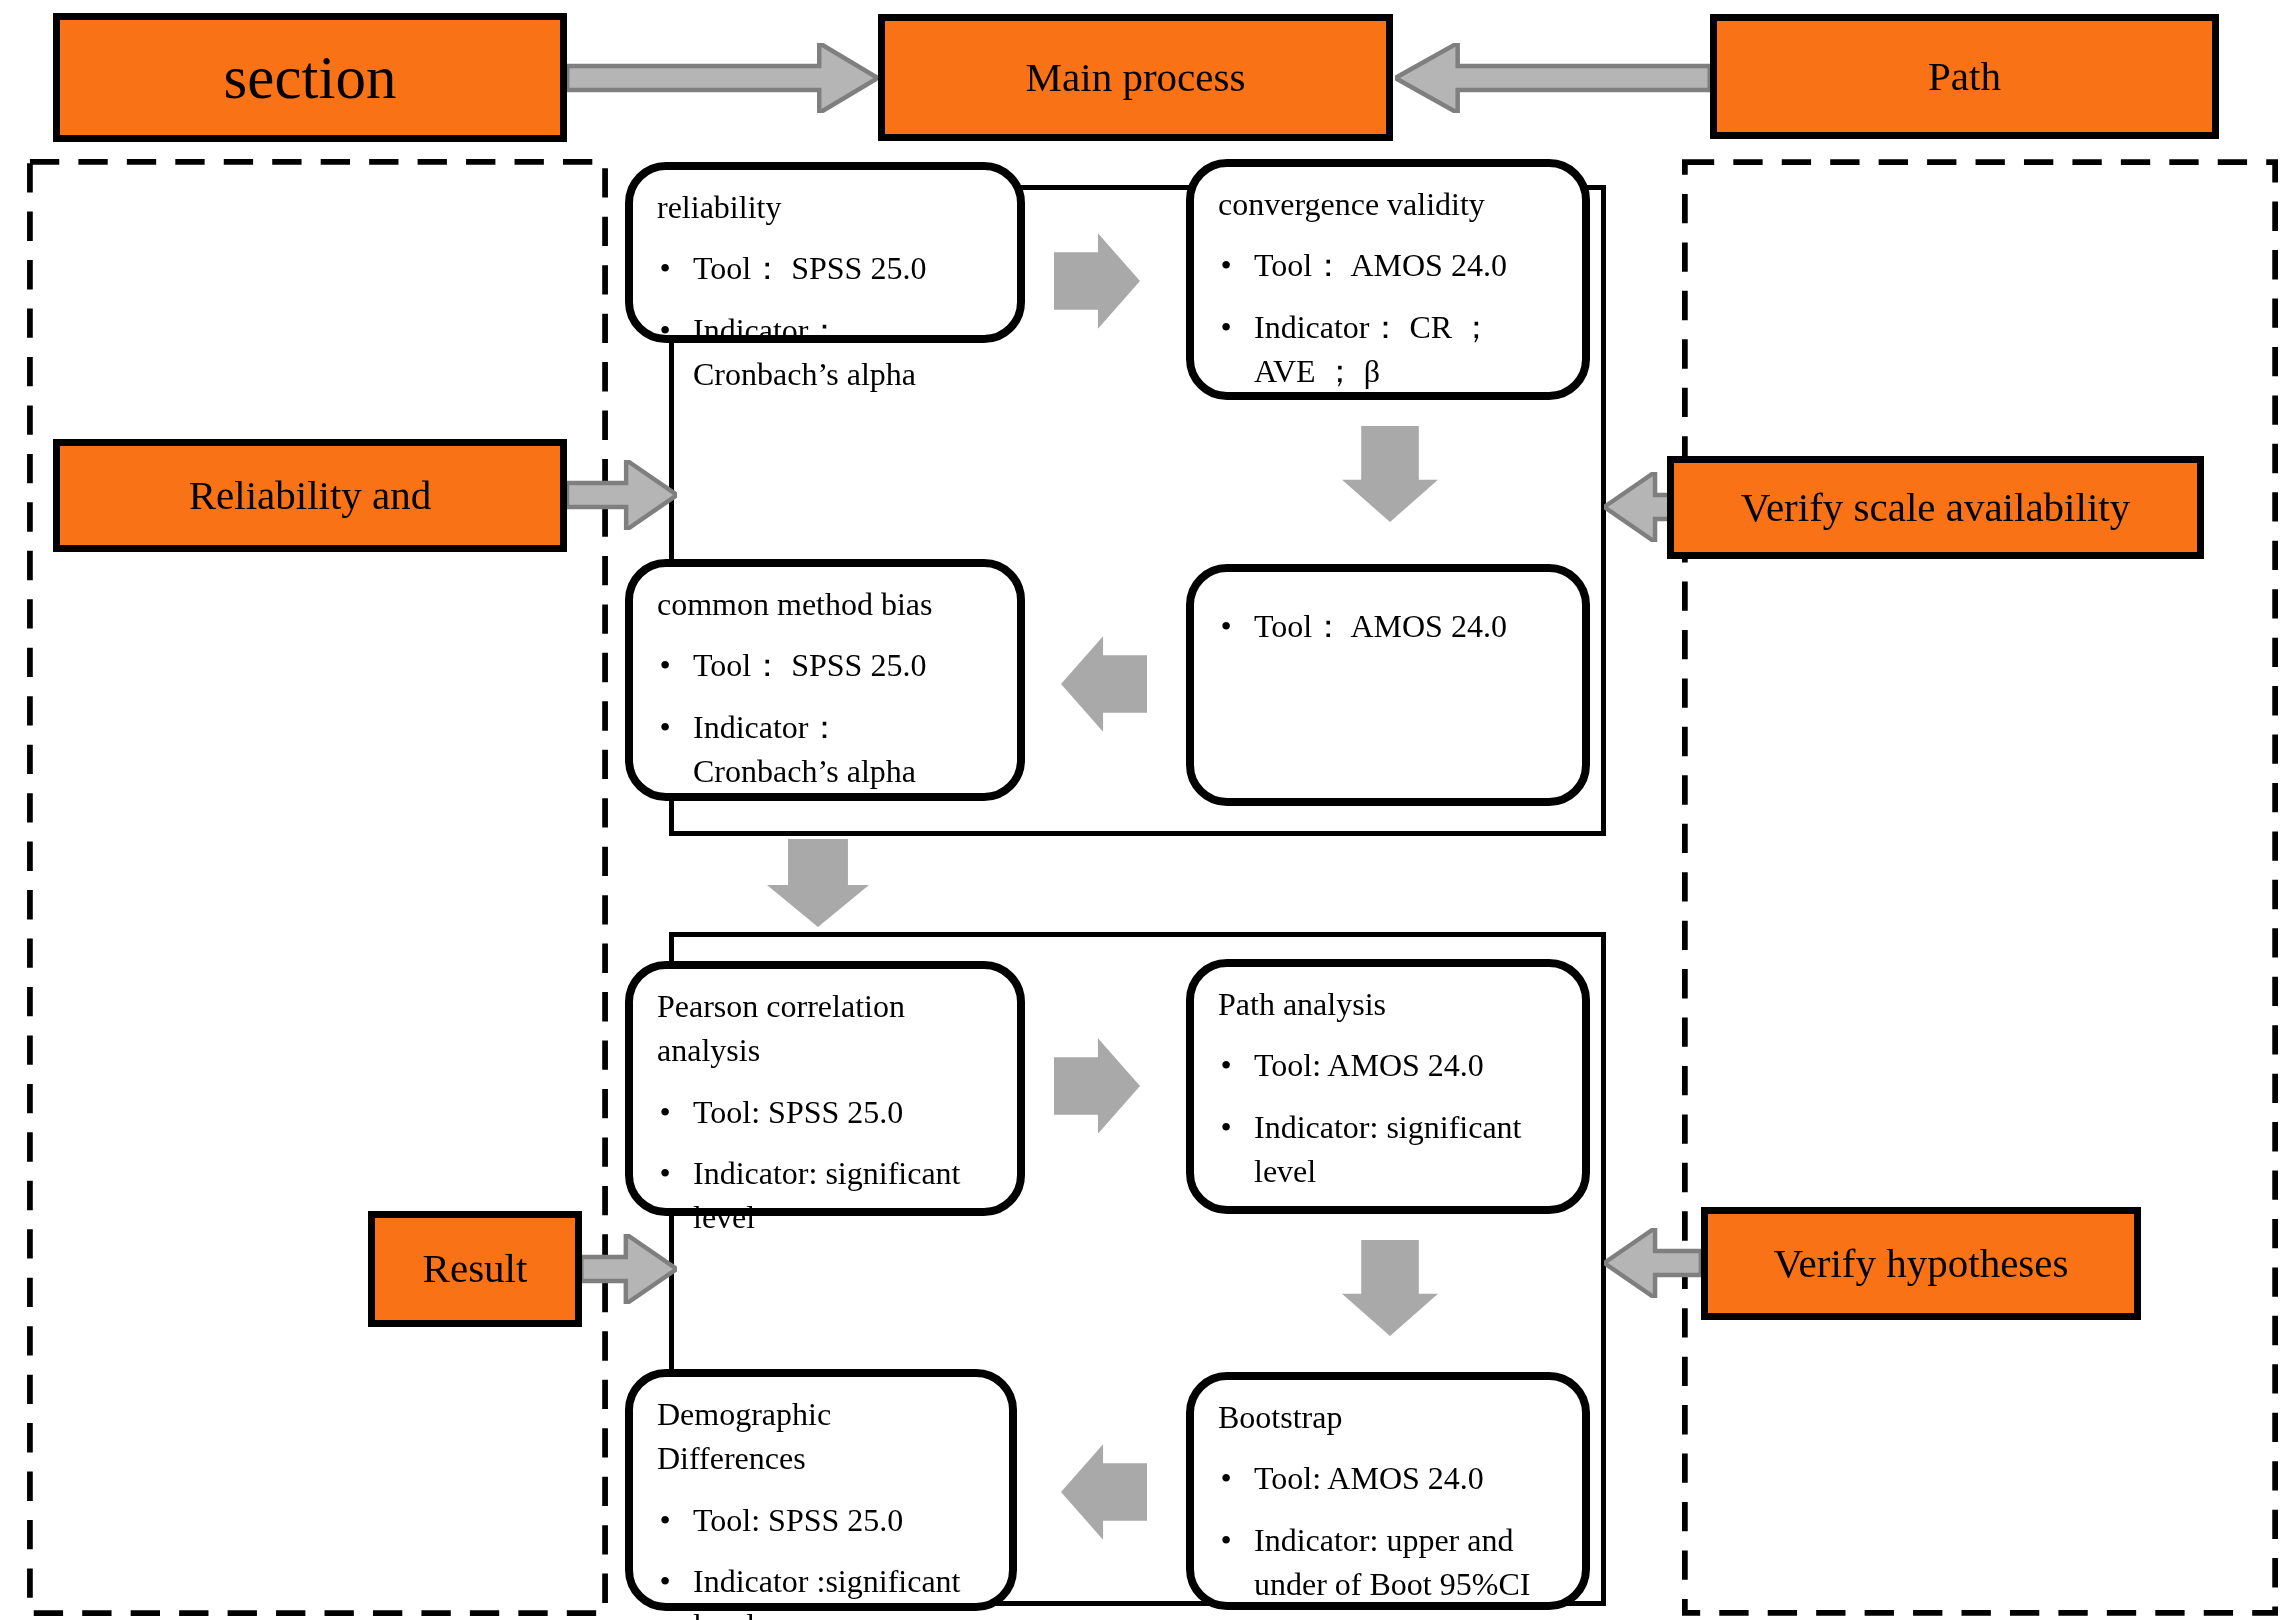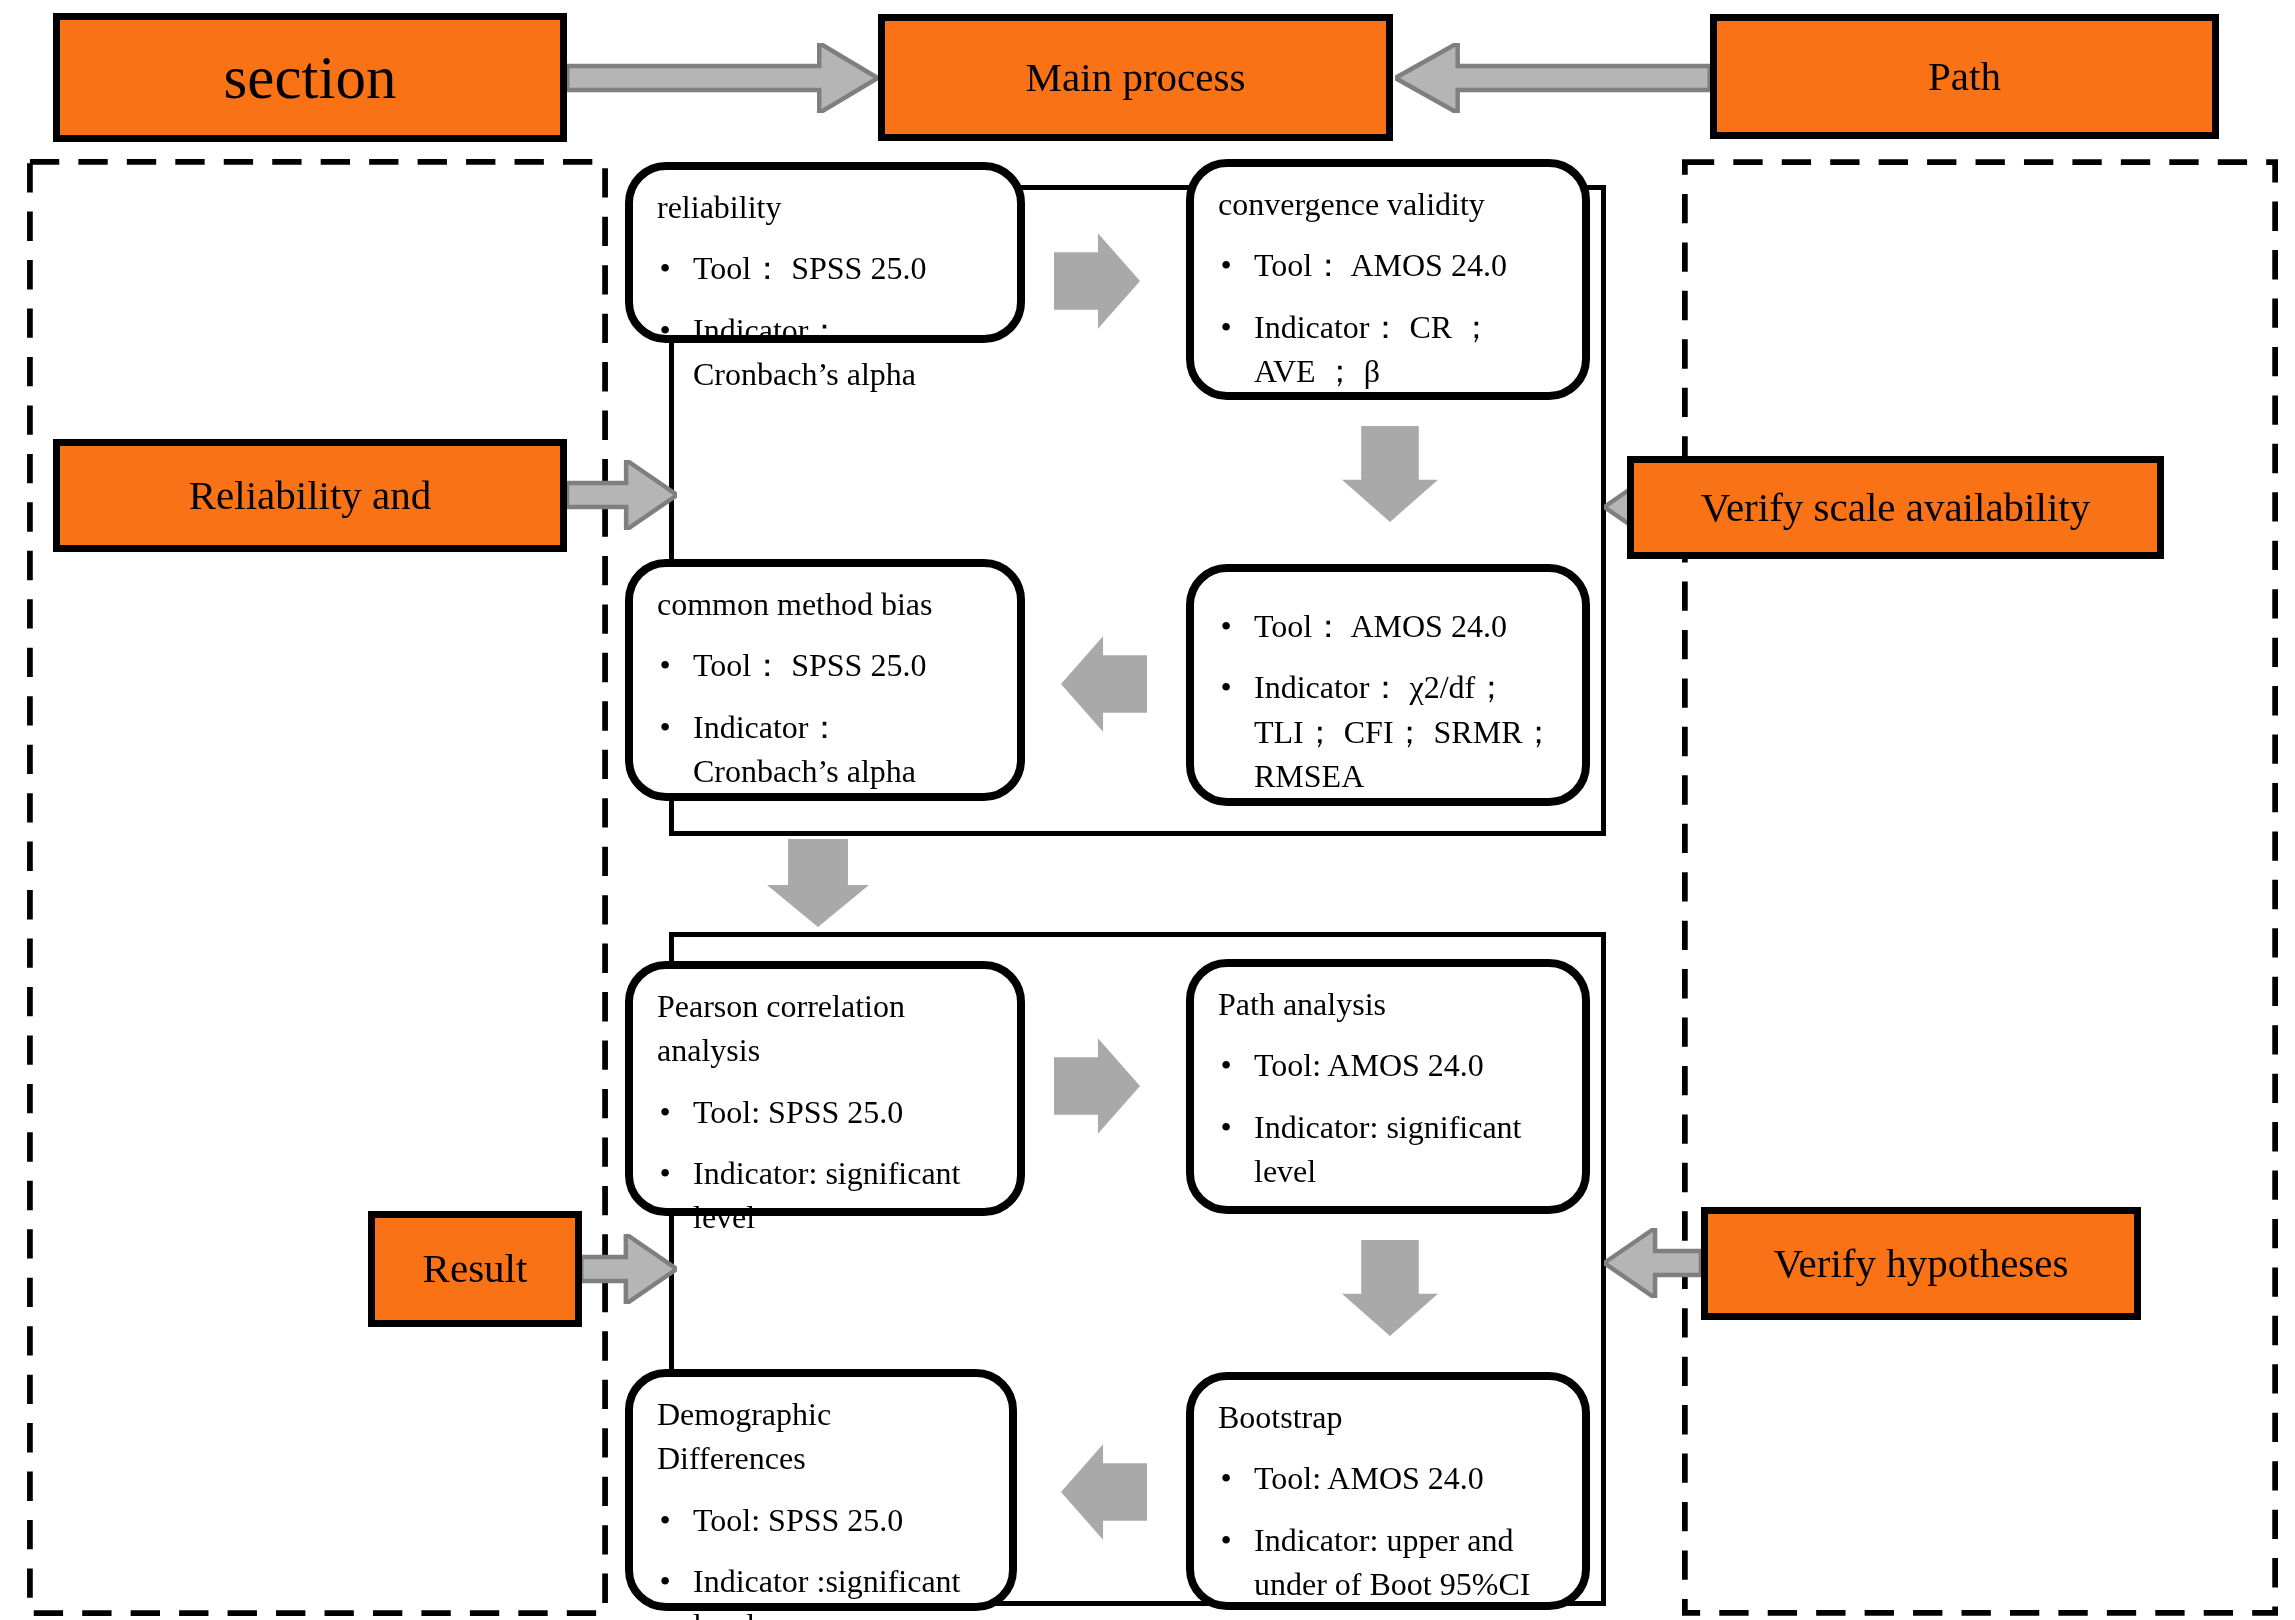--- a/index.html
+++ b/index.html
@@ -84,7 +84,7 @@
 <div class="label-box" style="left:53px;top:439px;width:514px;height:113px;">
   <span>Reliability and</span>
 </div>
-<div class="label-box" style="left:1627px;top:456px;width:537px;height:103px;">
+<div class="label-box" style="left:1667px;top:456px;width:537px;height:103px;">
   <span>Verify scale availability</span>
 </div>
 <div class="label-box" style="left:368px;top:1211px;width:214px;height:116px;">

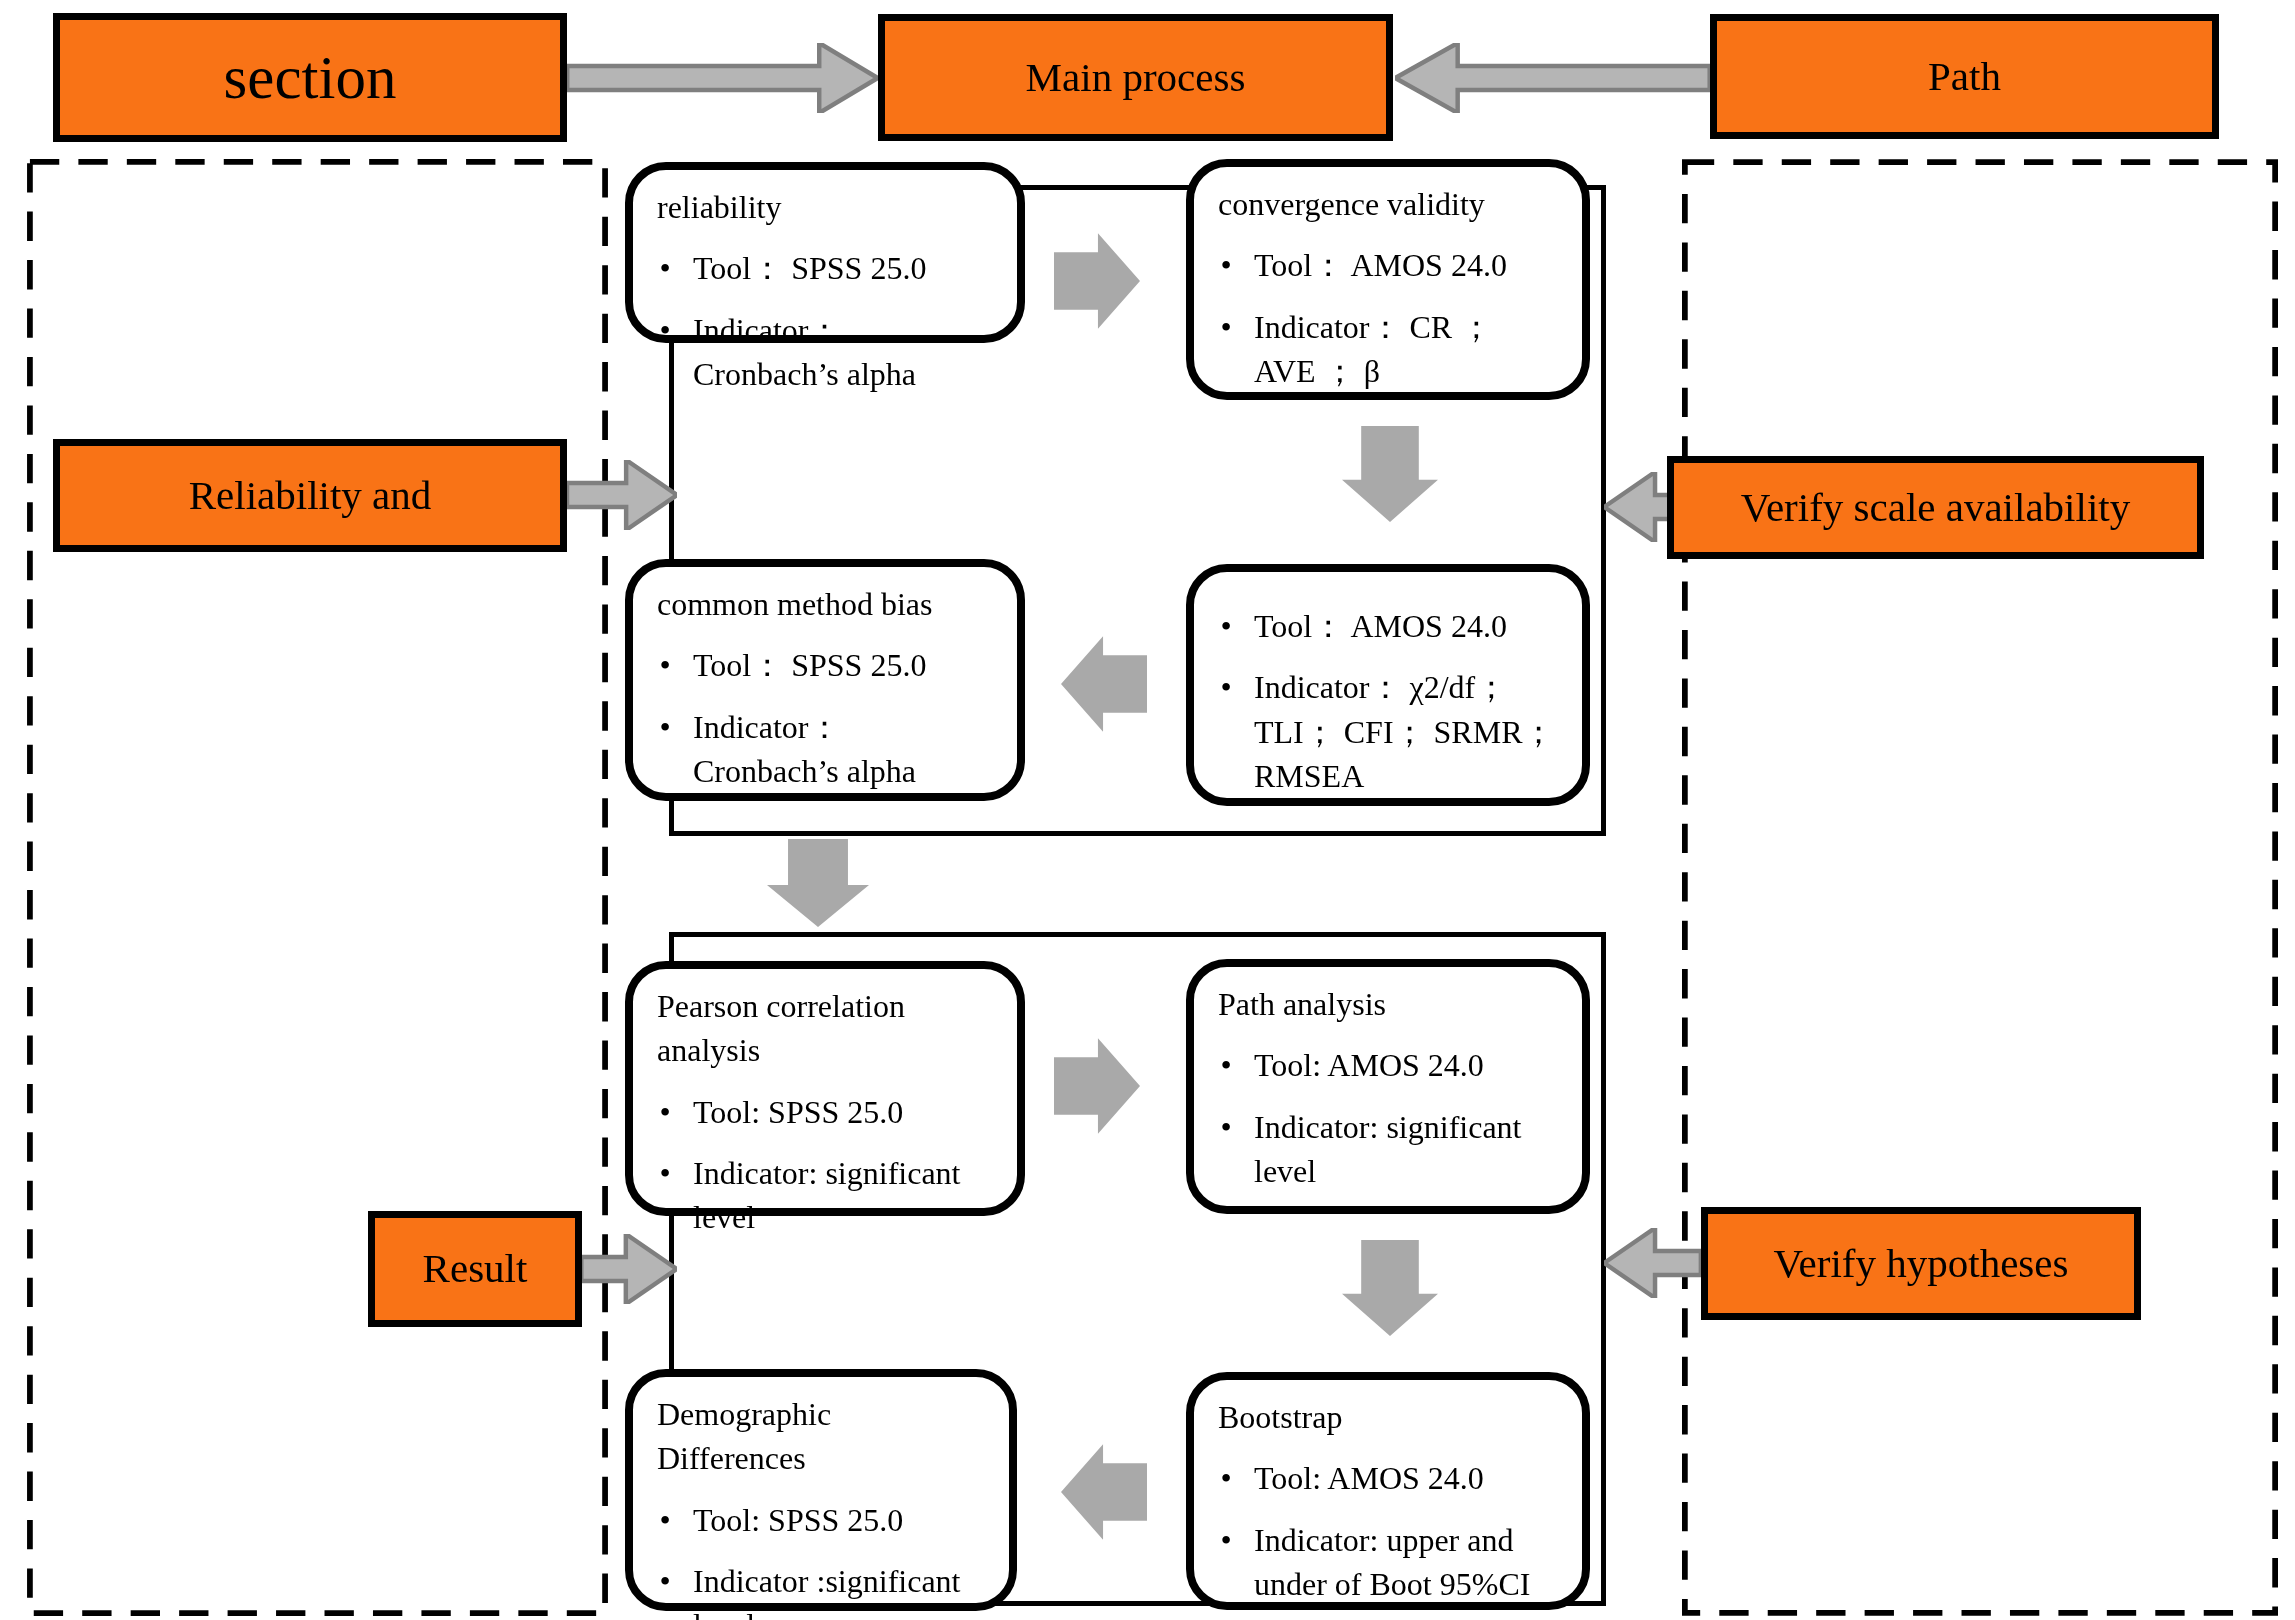--- a/index.html
+++ b/index.html
@@ -118,7 +118,6 @@
 <div class="pbox" style="left:1186px;top:564px;width:404px;height:242px;">
   <ul>
     <li>Tool： AMOS 24.0</li>
-    <li>Indicator： χ2/df； TLI； CFI； SRMR； RMSEA</li>
   </ul>
 </div>
 

